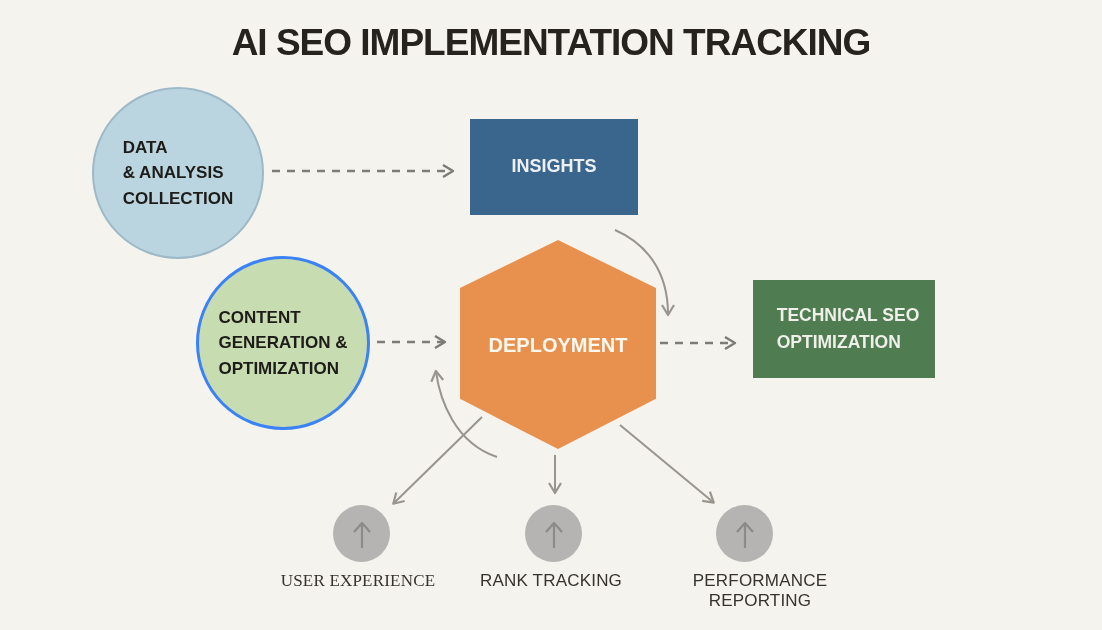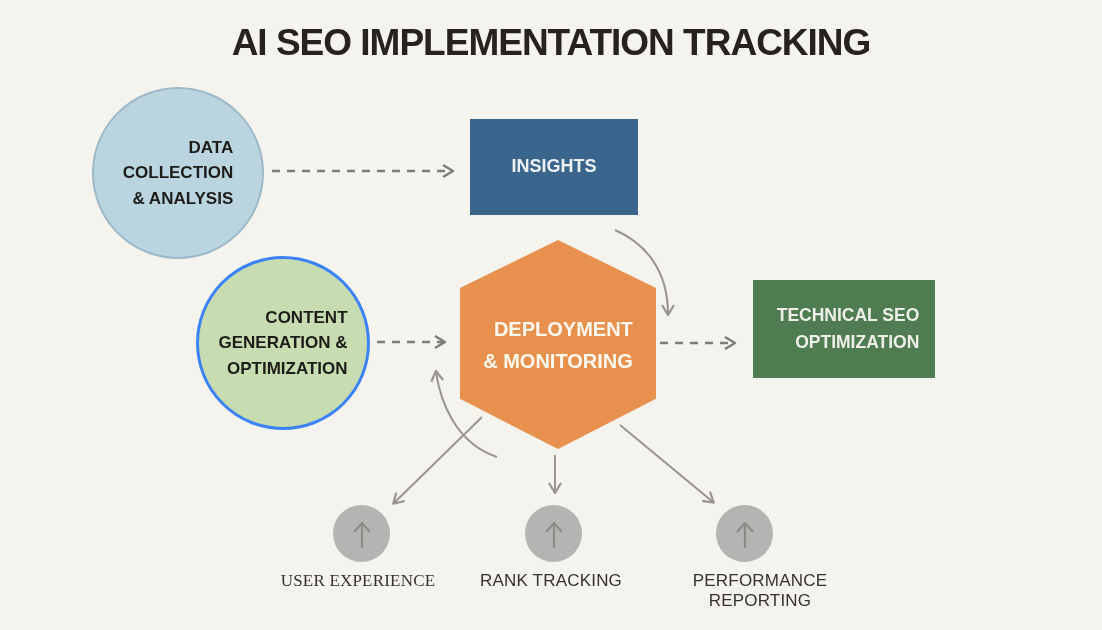--- a/index.html
+++ b/index.html
@@ -13,7 +13,7 @@
     color:#26231f;
   }
   .node{position:absolute;display:flex;align-items:center;justify-content:center;
-        text-align:right;box-sizing:border-box;}
+        text-align:left;box-sizing:border-box;}
   .node .label{font-weight:700;}
   .node .label div{white-space:nowrap;}
 

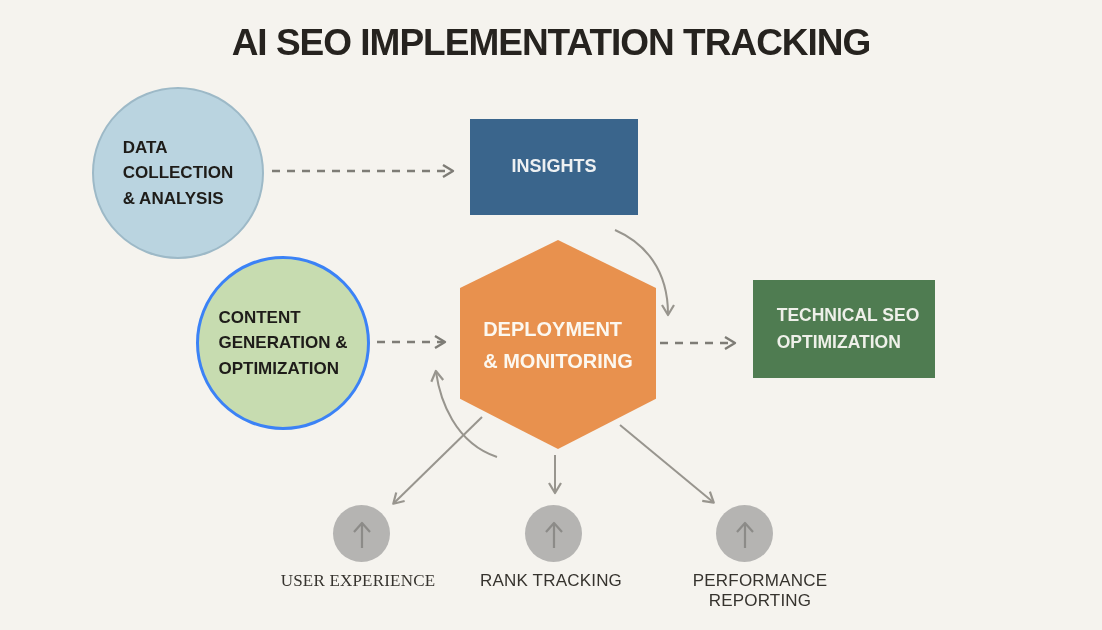--- a/index.html
+++ b/index.html
@@ -95,8 +95,8 @@
   <div class="node circle-blue">
     <div class="label">
       <div>DATA</div>
+      <div>&amp; ANALYSIS</div>
       <div>COLLECTION</div>
-      <div>&amp; ANALYSIS</div>
     </div>
   </div>
 

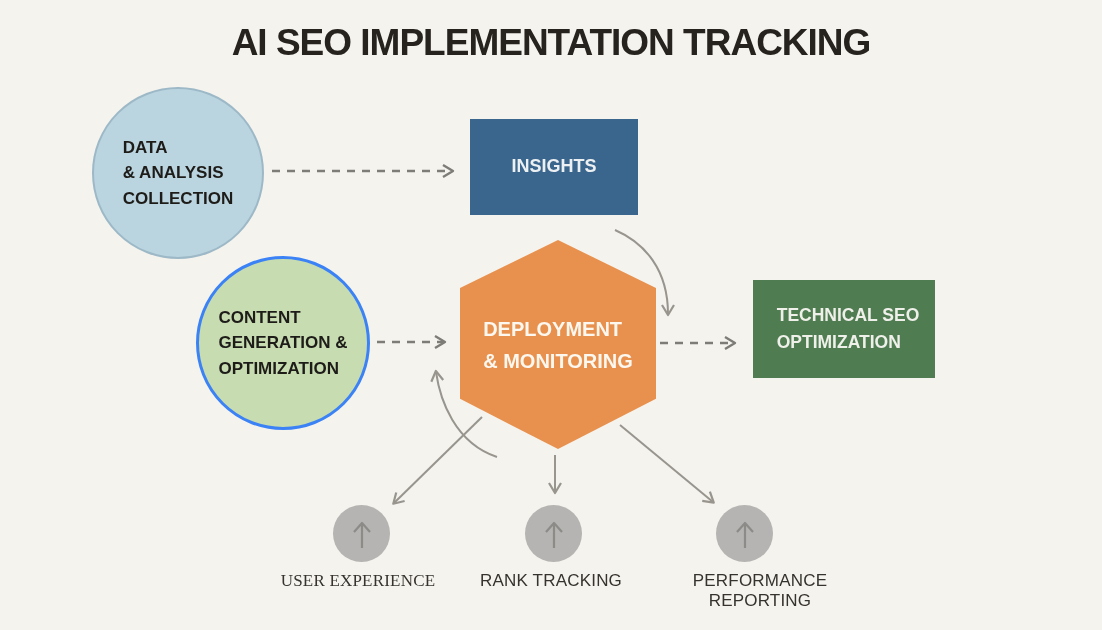--- a/index.html
+++ b/index.html
@@ -117,7 +117,6 @@
   <div class="node hexagon">
     <div class="label">
       <div>DEPLOYMENT</div>
-      <div>&amp; MONITORING</div>
     </div>
   </div>
 

